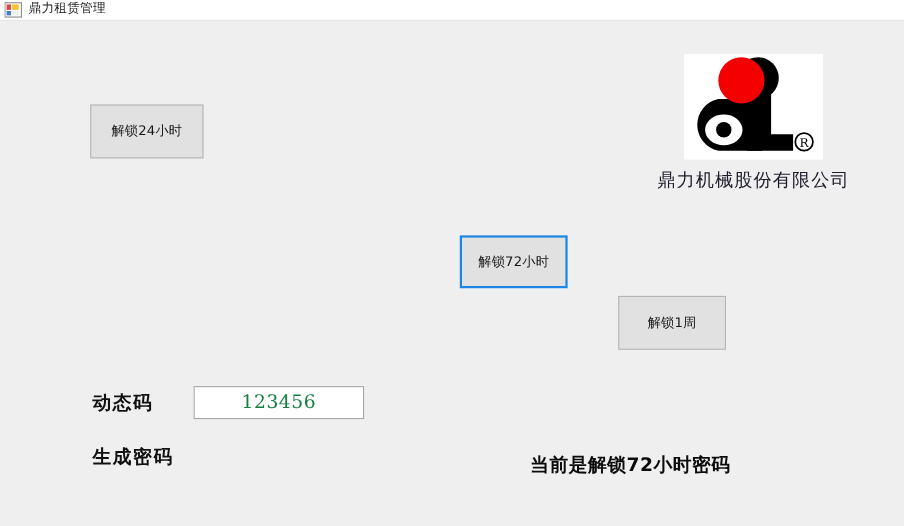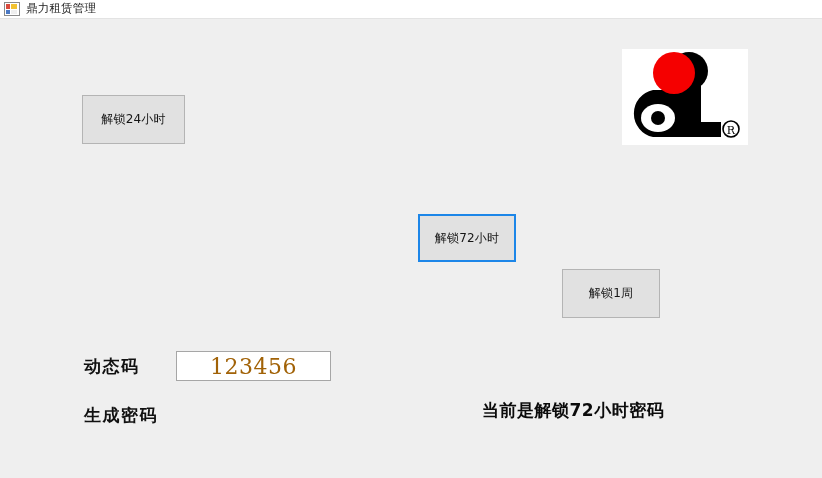--- a/index.html
+++ b/index.html
@@ -214,6 +214,7 @@
           </g>
         </svg>
       </div>
+      <div id="company-name">鼎力机械股份有限公司</div>
     </div>
 
     <div id="row-dynamic-code" class="field-row">

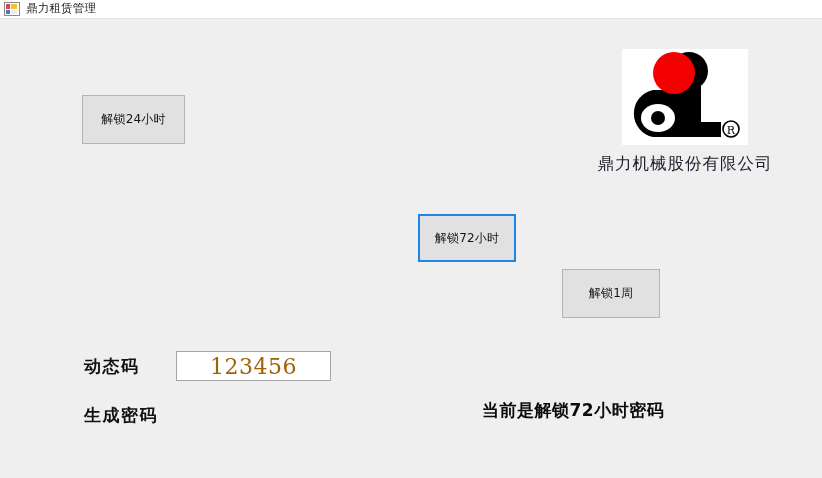--- a/index.html
+++ b/index.html
@@ -143,8 +143,8 @@
     border: 1px solid #a6a6a6;
     box-sizing: border-box;
     font-family: "DejaVu Serif", "Liberation Serif", serif;
-    font-size: 22px;
-    color: #a16207;
+    font-size: 17px;
+    color: #15803d;
     text-align: center;
     line-height: 28px;
     letter-spacing: 0.5px;

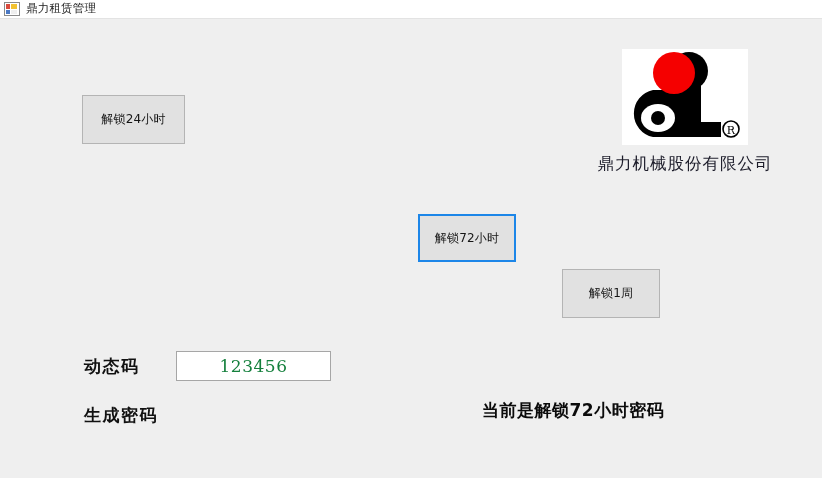--- a/index.html
+++ b/index.html
@@ -156,7 +156,7 @@
   #status-text {
     position: absolute;
     left: 482px;
-    top: 380px;
+    top: 392px;
     font-family: "DejaVu Sans", "Liberation Sans", sans-serif;
     font-size: 17px;
     font-weight: bold;

